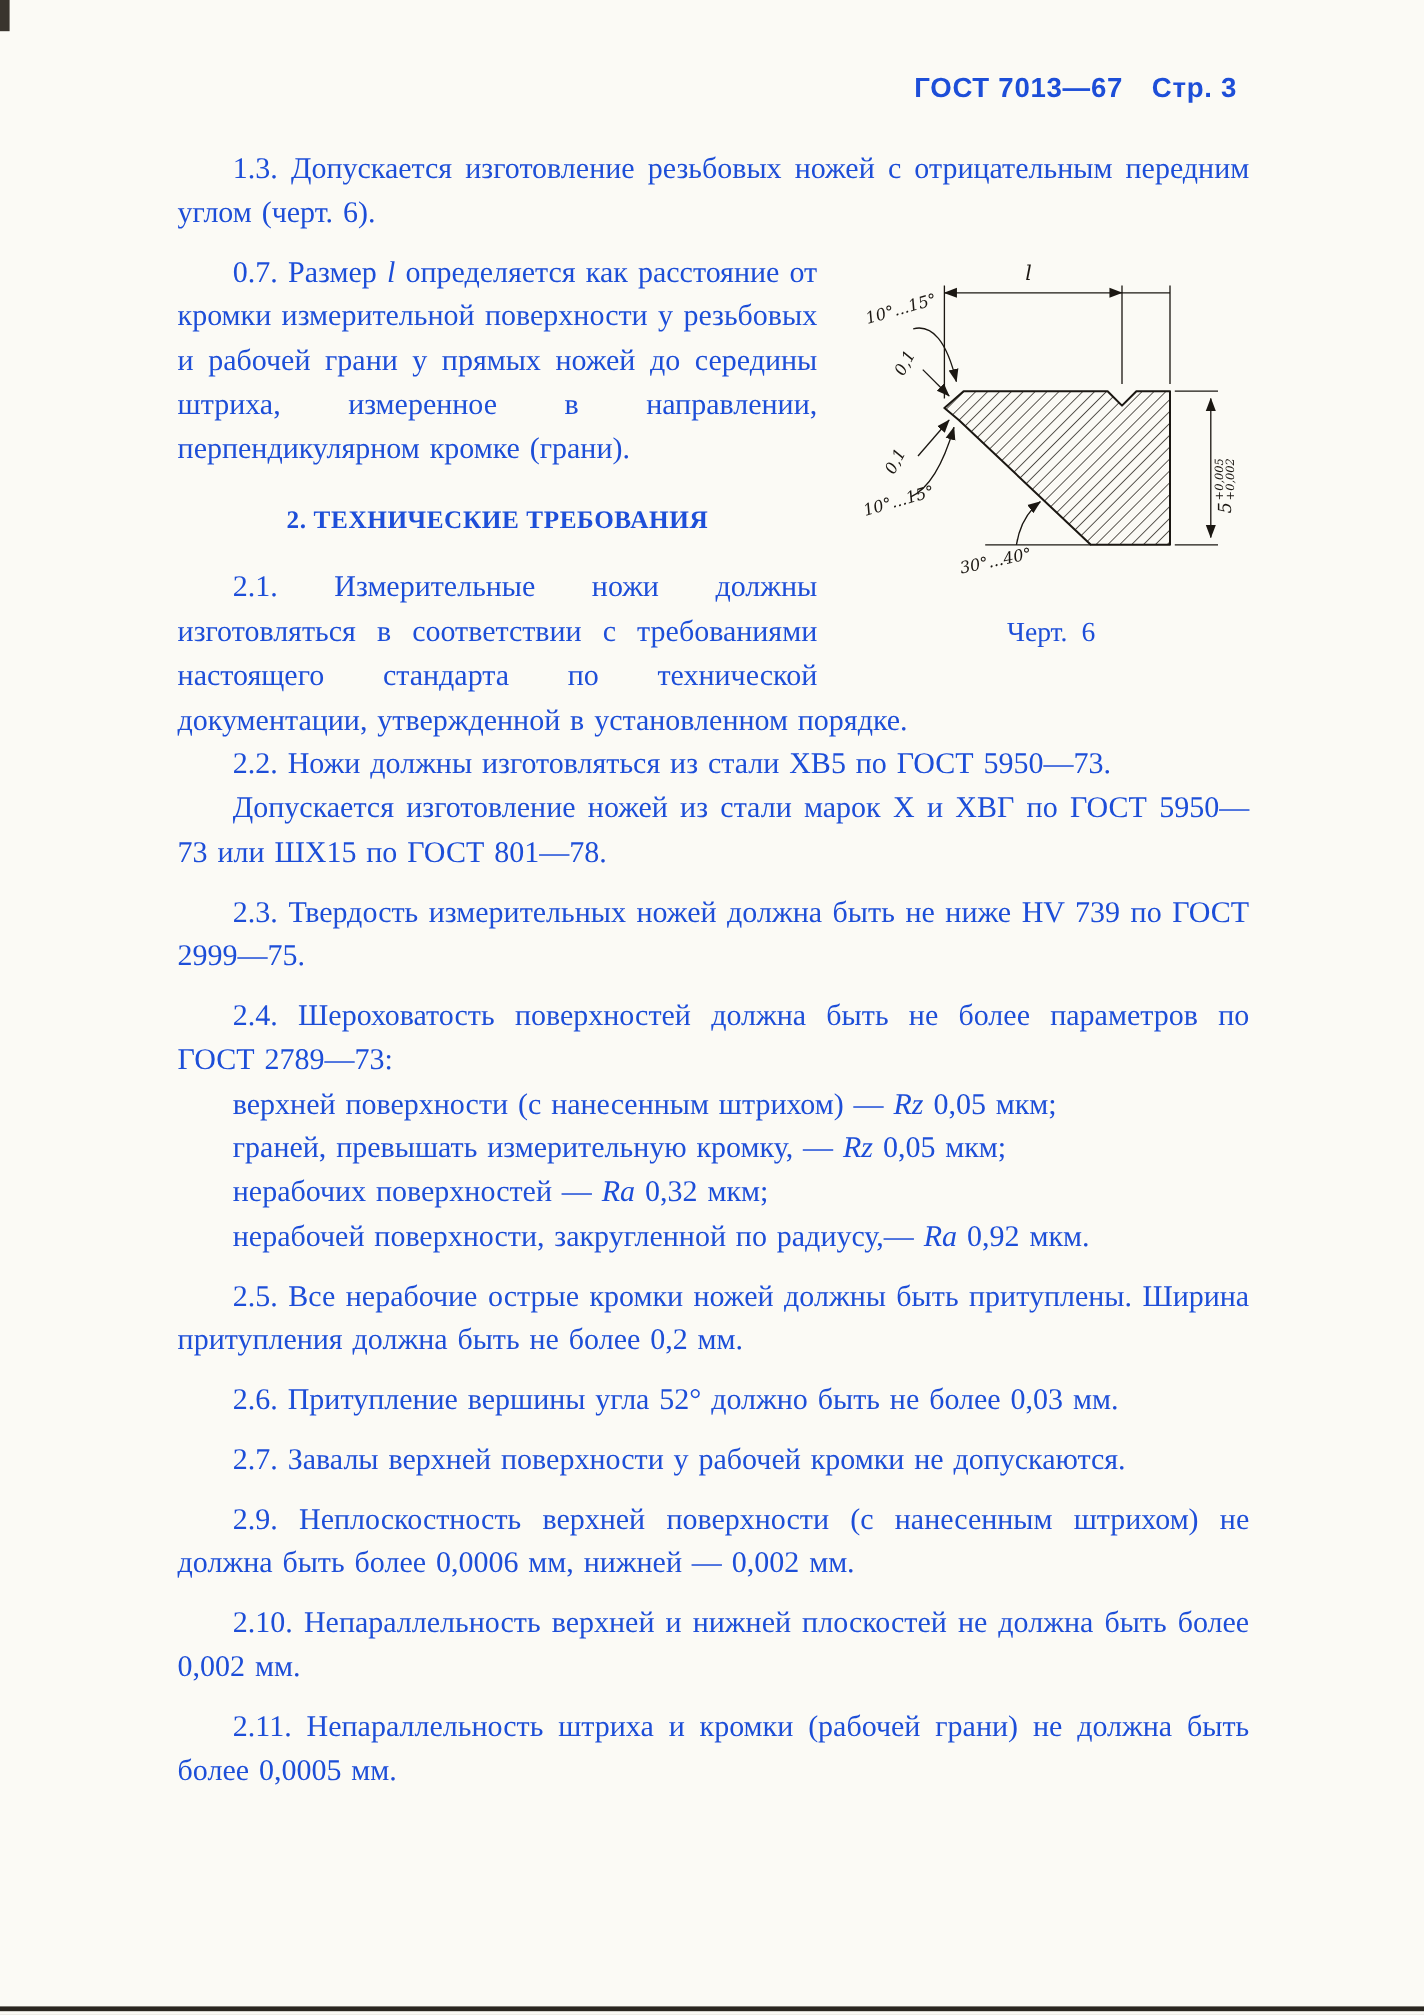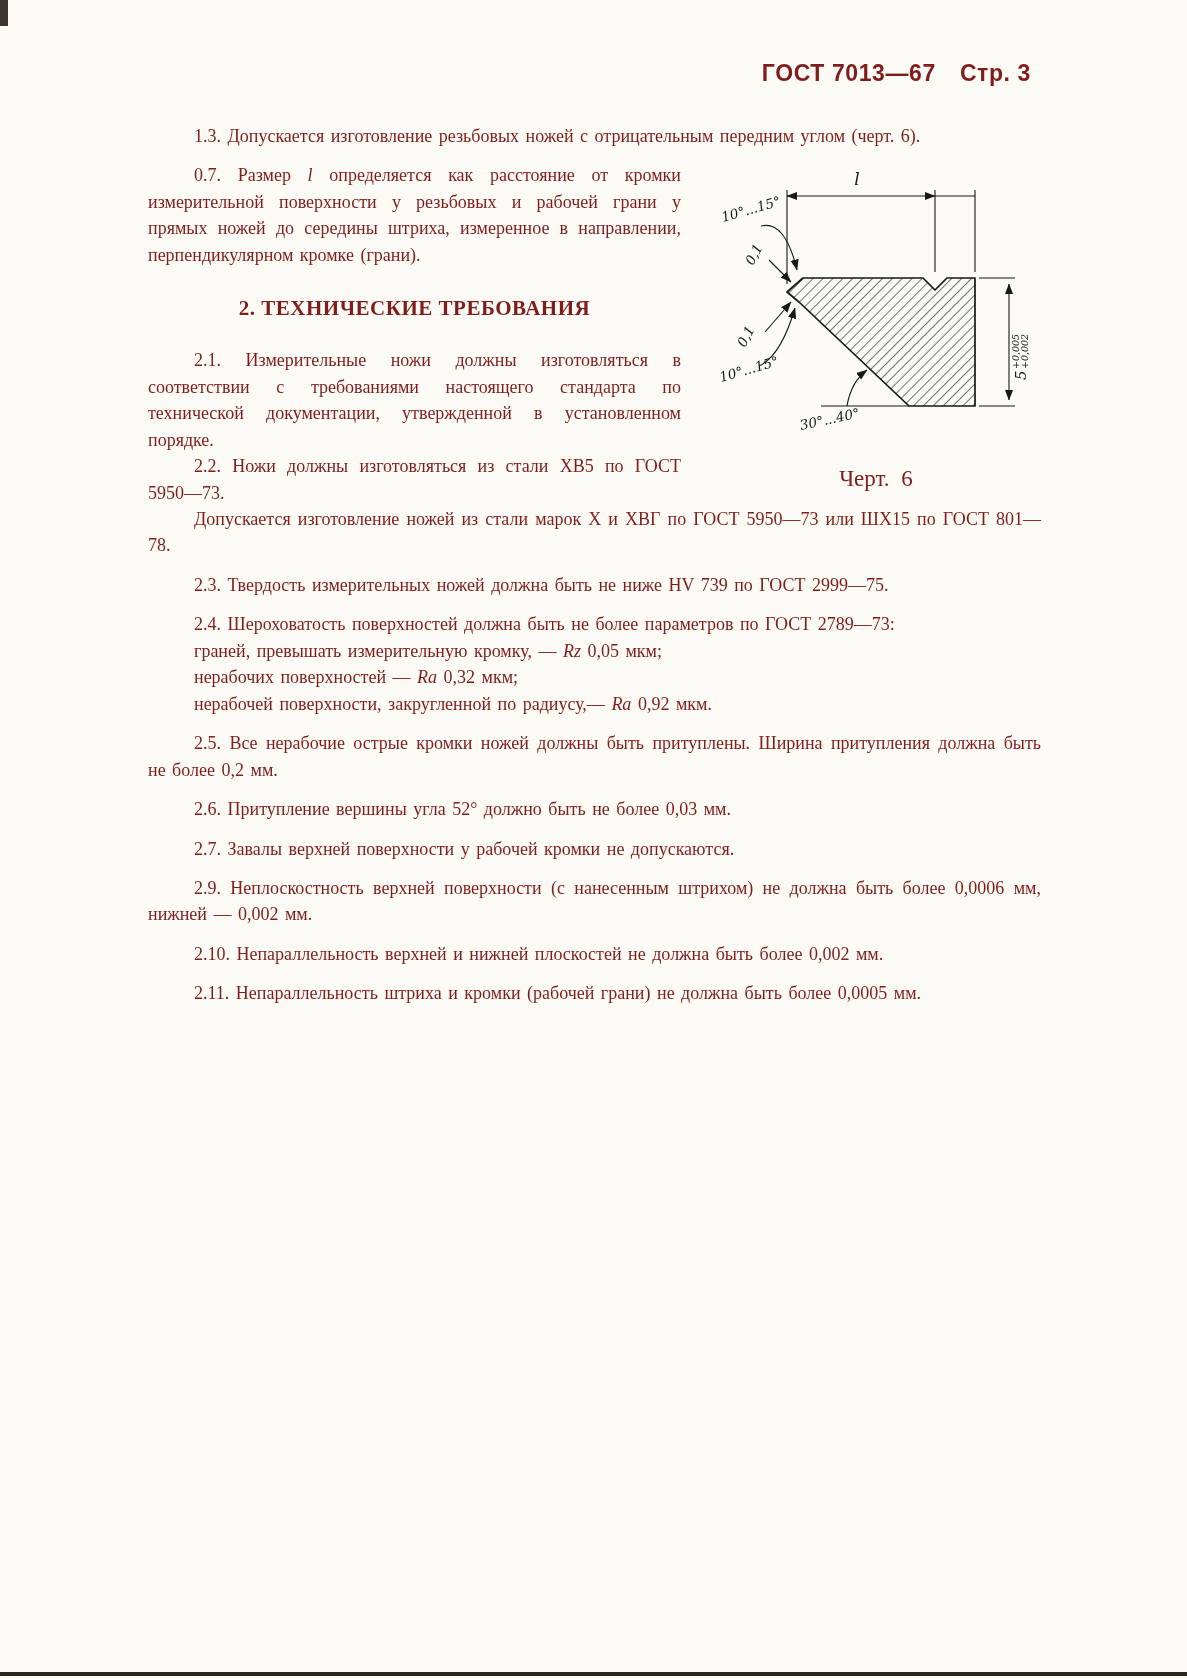--- a/index.html
+++ b/index.html
@@ -12,7 +12,7 @@
     box-sizing: border-box;
     padding: 54px 146px 60px 148px;
     font-family: "Liberation Serif", serif;
-    color: #7f1d1d;
+    color: #1d4ed8;
     overflow: hidden;
   }
   .scan-edge-bottom {

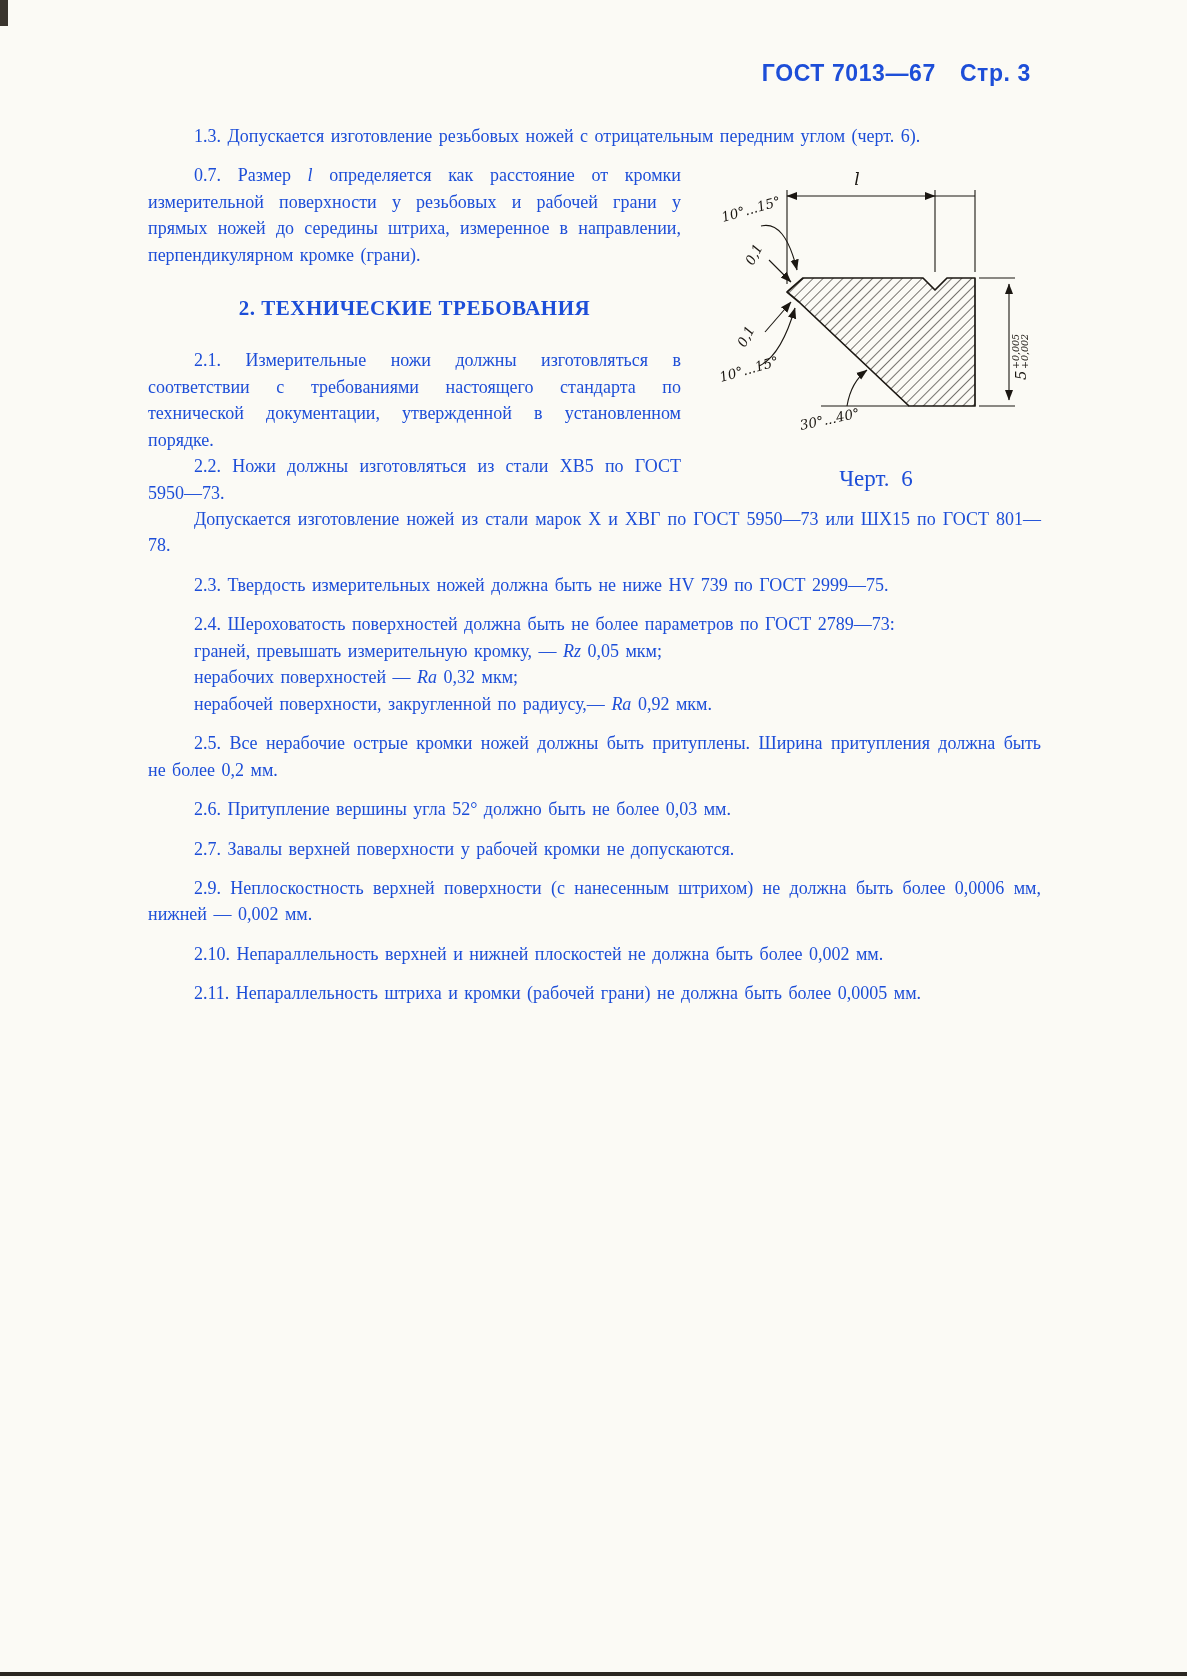--- a/index.html
+++ b/index.html
@@ -33,7 +33,7 @@
   }
   .doc-header .hdr-page { margin-left: 24px; }
   .para {
-    font-size: 18px;
+    font-size: 25px;
     line-height: 1.47;
     text-align: justify;
     text-indent: 46px;

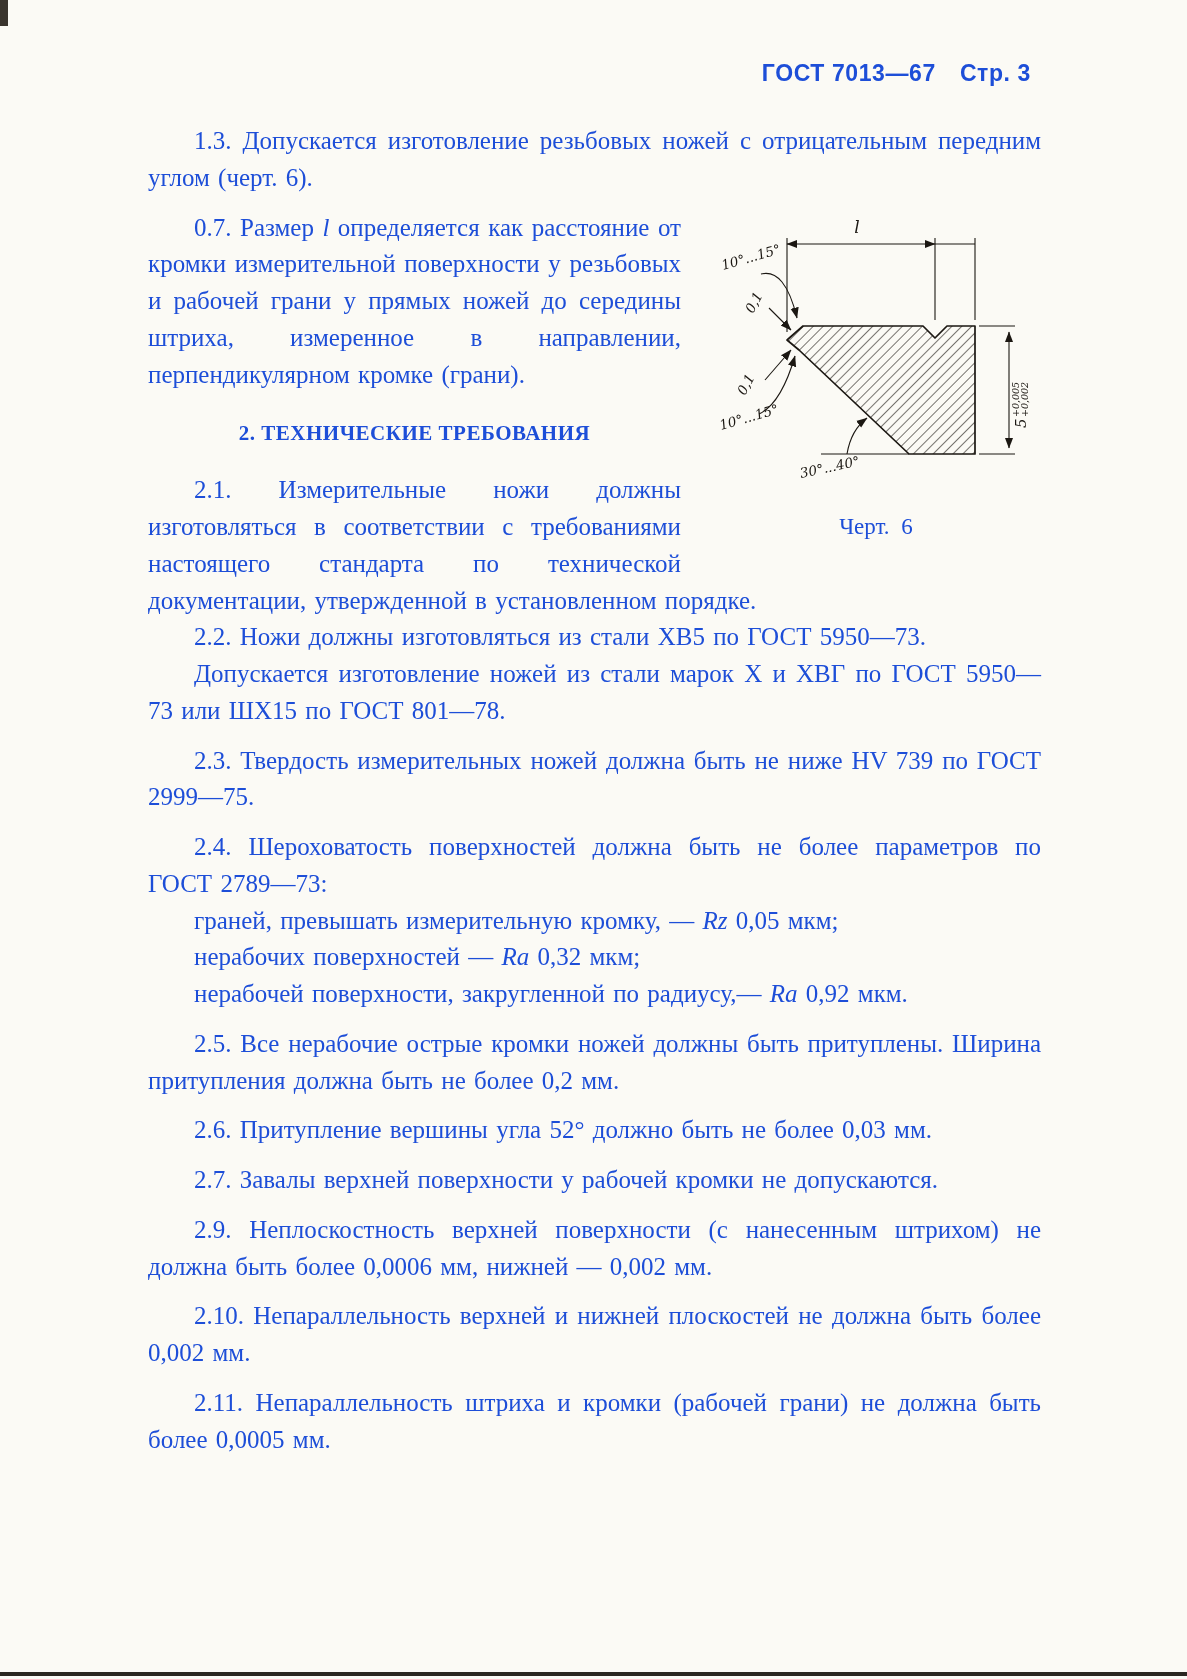--- a/index.html
+++ b/index.html
@@ -139,6 +139,7 @@
   <p class="para">2.3. Твердость измерительных ножей должна быть не ниже HV 739 по ГОСТ 2999—75.</p>
 
   <p class="para tight">2.4. Шероховатость поверхностей должна быть не более параметров по ГОСТ 2789—73:</p>
+  <p class="para tight"><span>верхней поверхности (с нанесенным штрихом) — </span><span class="sym">Rz</span><span> 0,05 мкм;</span></p>
   <p class="para tight"><span>граней, превышать измерительную кромку, — </span><span class="sym">Rz</span><span> 0,05 мкм;</span></p>
   <p class="para tight"><span>нерабочих поверхностей — </span><span class="sym">Ra</span><span> 0,32 мкм;</span></p>
   <p class="para"><span>нерабочей поверхности, закругленной по радиусу,— </span><span class="sym">Ra</span><span> 0,92 мкм.</span></p>

